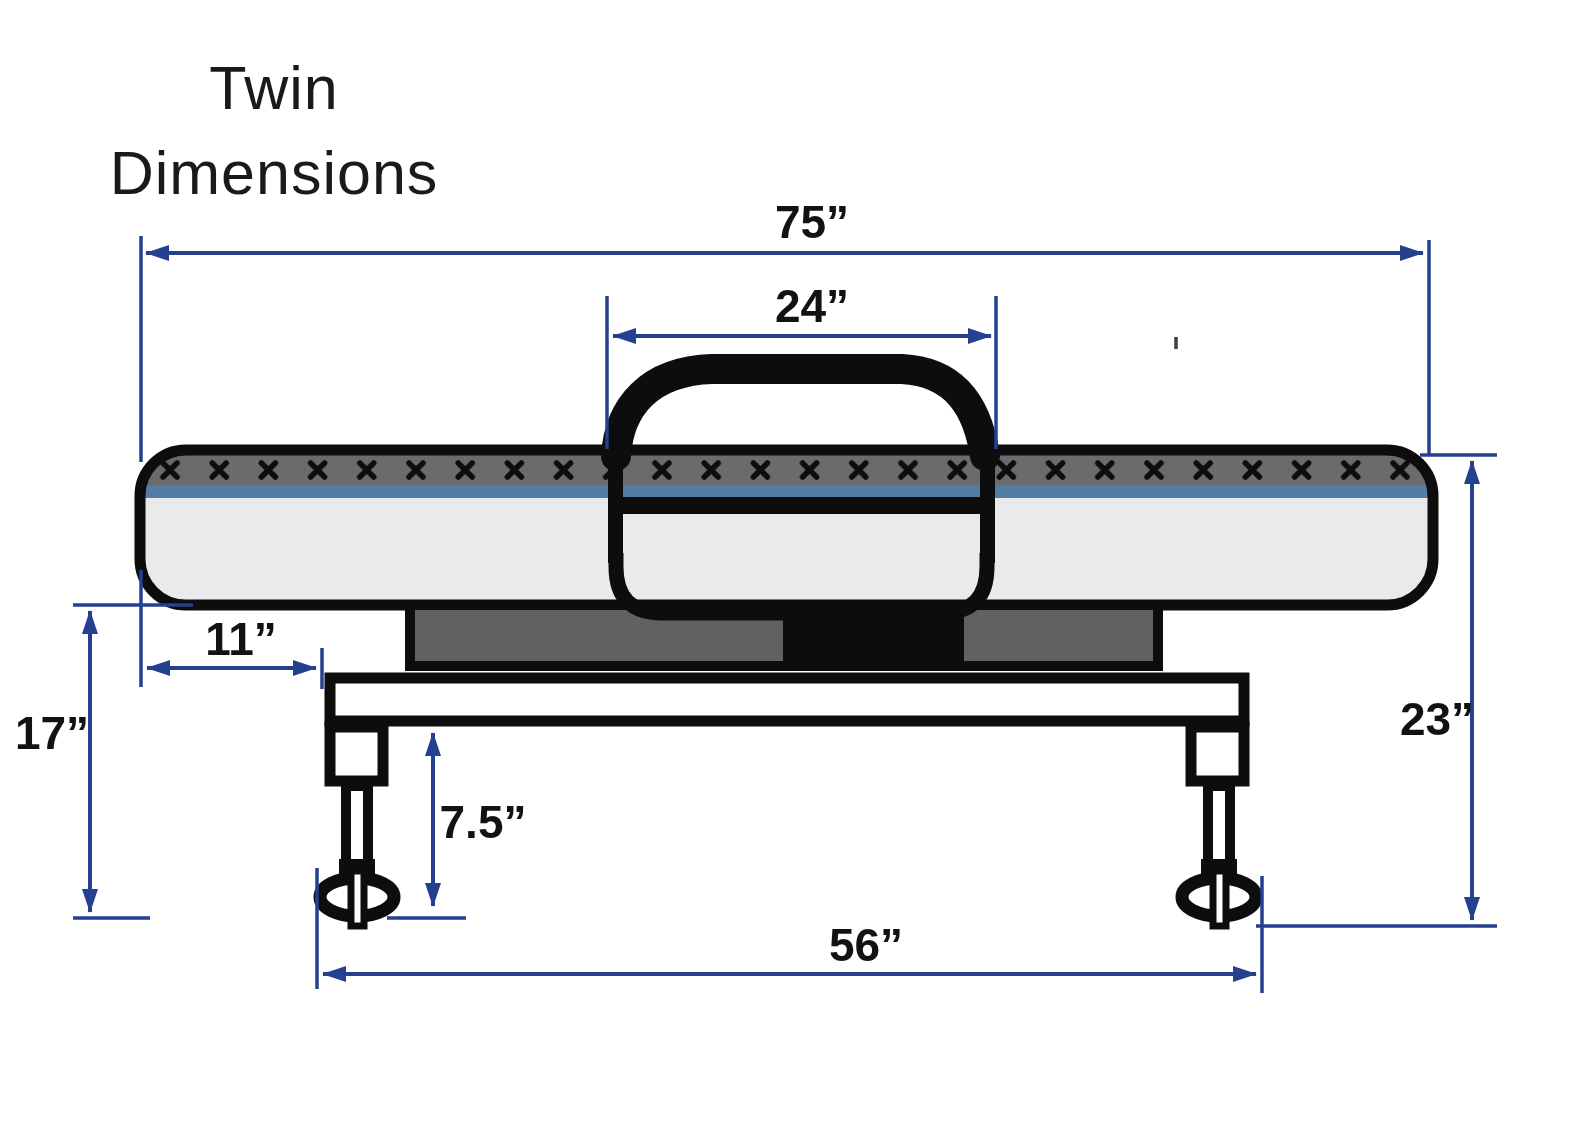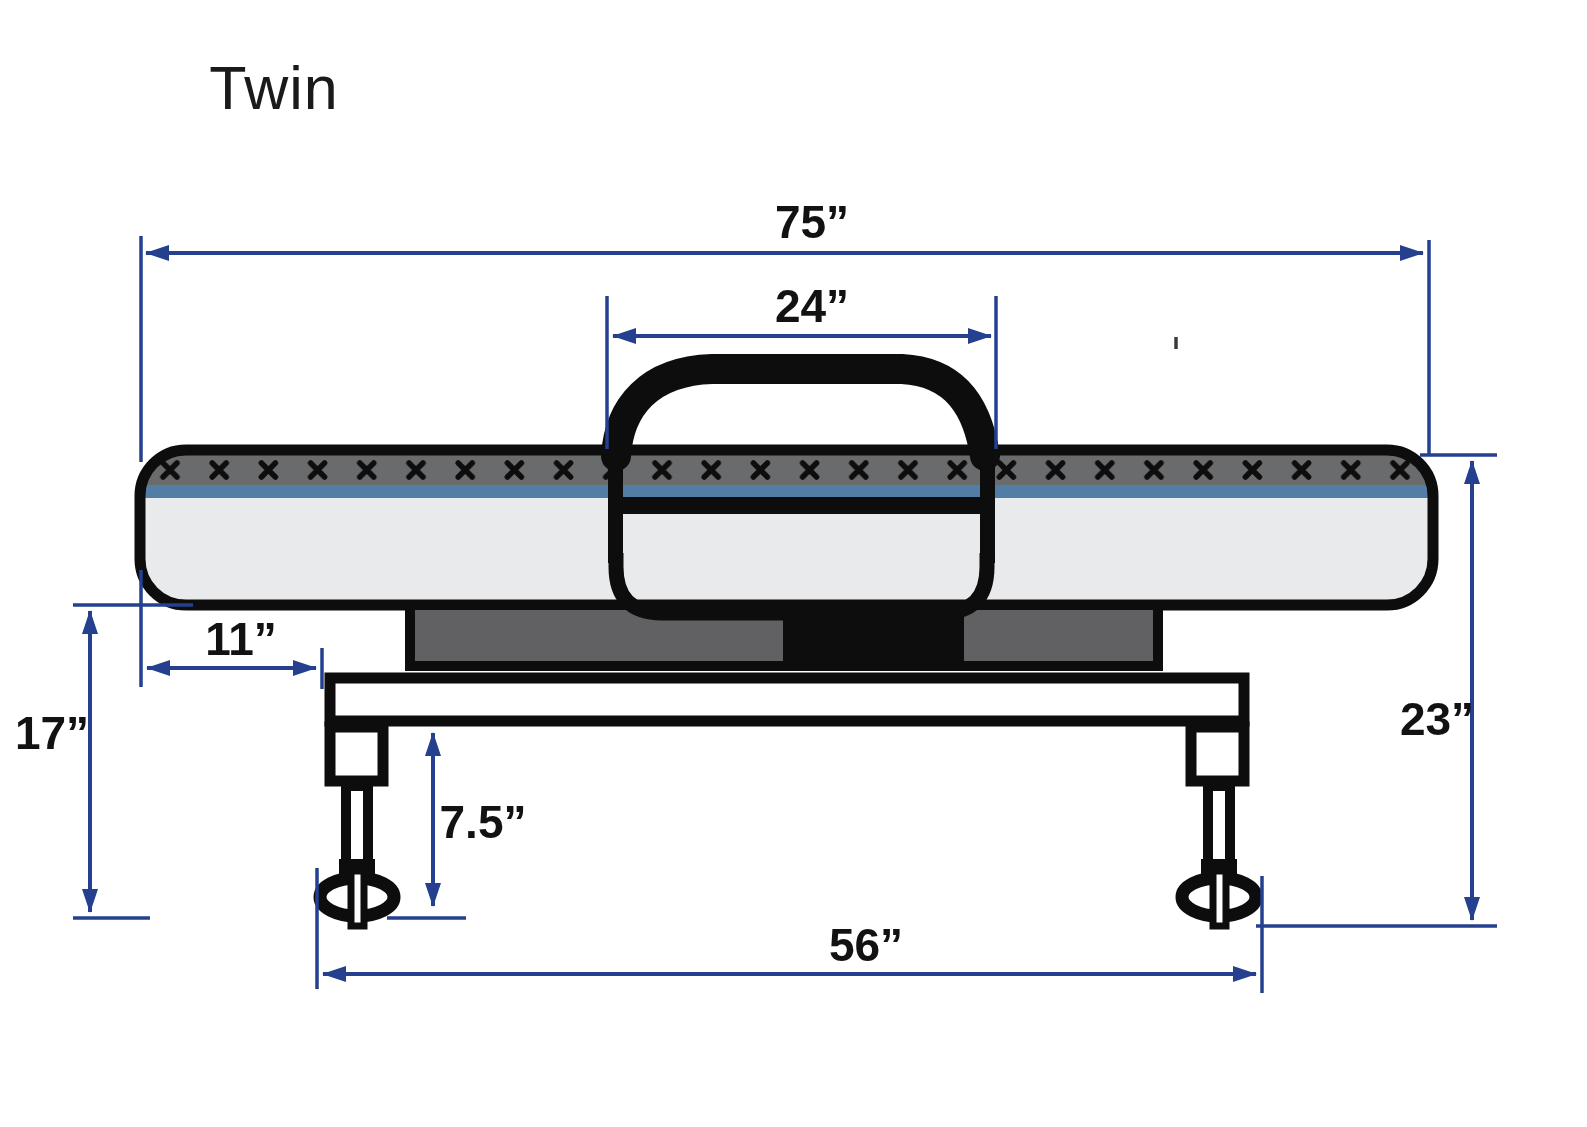--- a/index.html
+++ b/index.html
@@ -39,6 +39,7 @@
 
   <div class="title">
     <div>Twin</div>
+    <div>Dimensions</div>
   </div>
 
   <svg width="1587" height="1127" viewBox="0 0 1587 1127">

